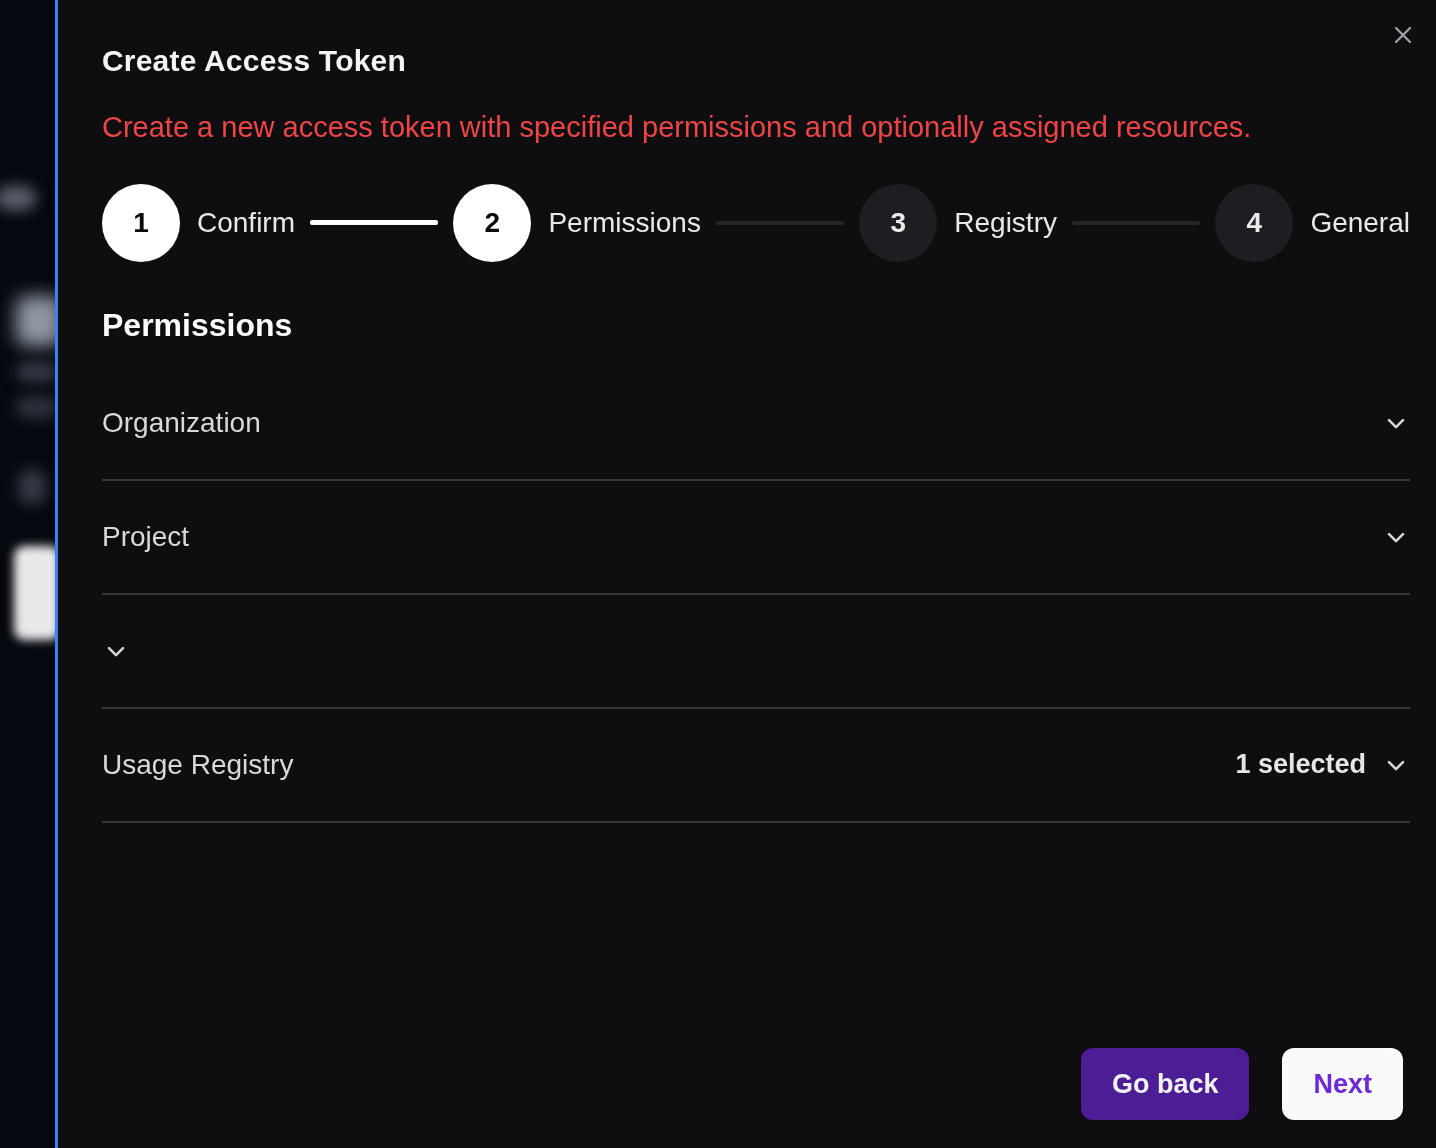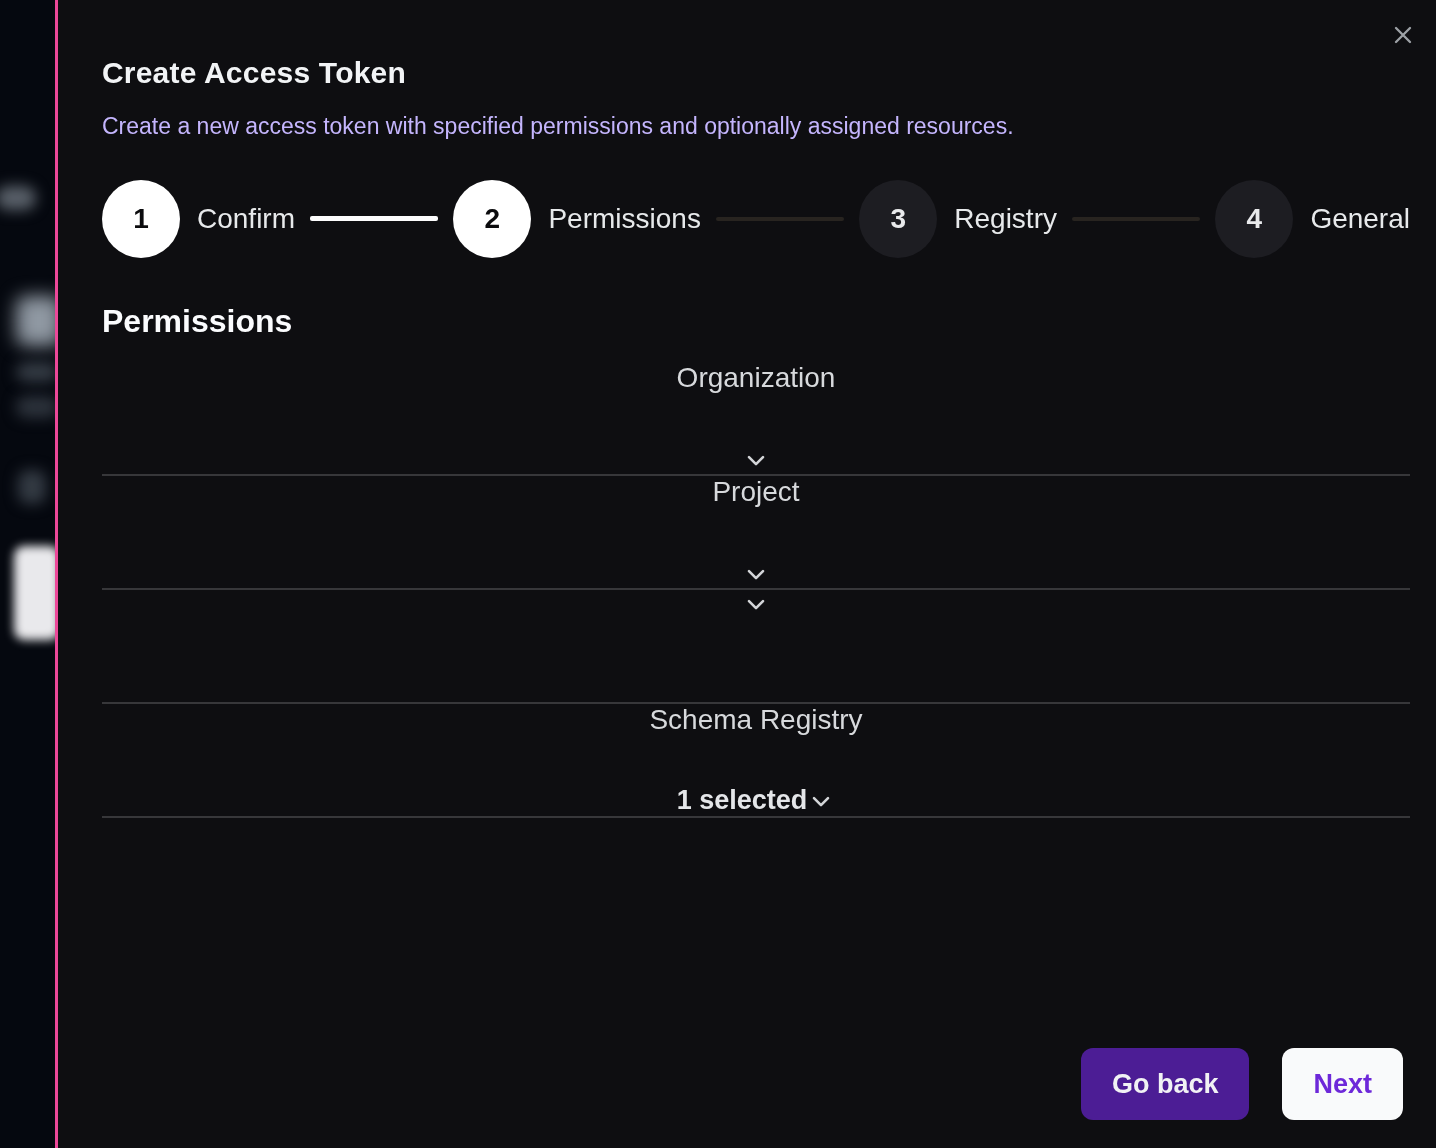--- a/index.html
+++ b/index.html
@@ -29,8 +29,8 @@
   .modal {
     position: absolute; left: 55px; top: 0; right: 0; bottom: 0;
     background: #0e0e11;
-    border-left: 3px solid #ec4899;
-    padding: 12px 26px 28px 44px;
+    border-left: 3px solid #3b82f6;
+    padding: 0 26px 28px 44px;
     display: flex; flex-direction: column; justify-content: flex-end;
   }
   .close-btn {

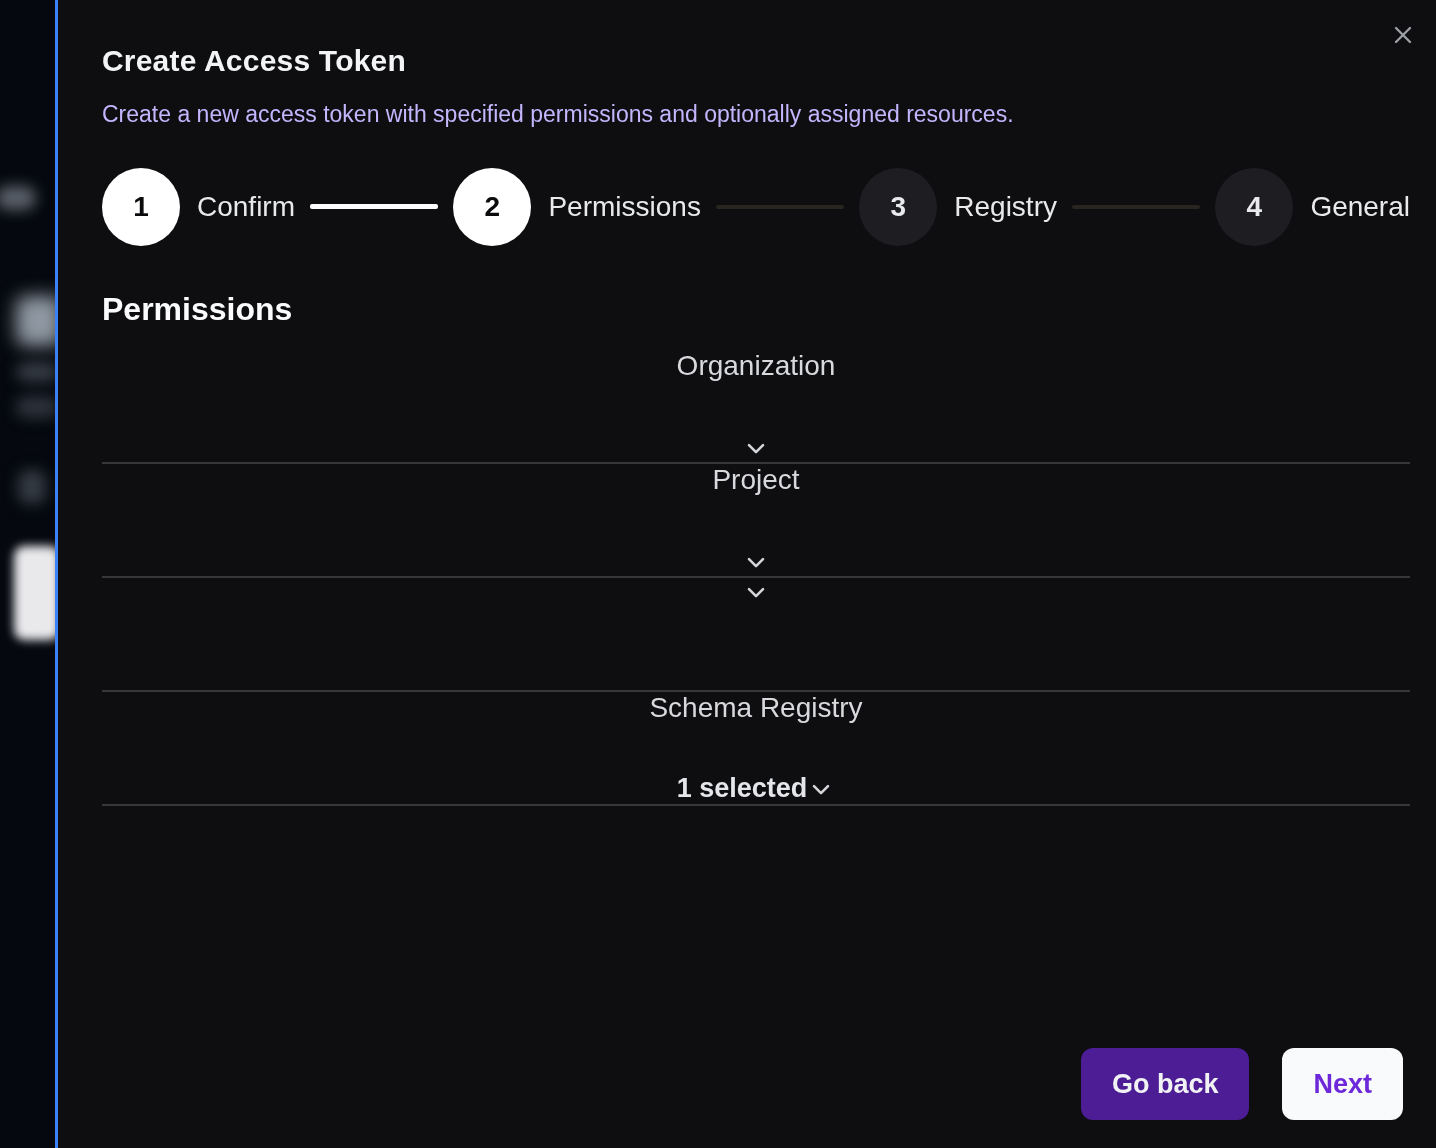--- a/index.html
+++ b/index.html
@@ -46,9 +46,9 @@
     color: #f2f4f6; line-height: 1.1;
   }
   .subtitle {
-    margin: 24px 0 0;
-    font-size: 23px; font-weight: 400;
-    color: #c4b5fd; line-height: 1.2;
+    margin: 33px 0 0;
+    font-size: 29px; font-weight: 400;
+    color: #ef4444; line-height: 1.2;
   }
 
   

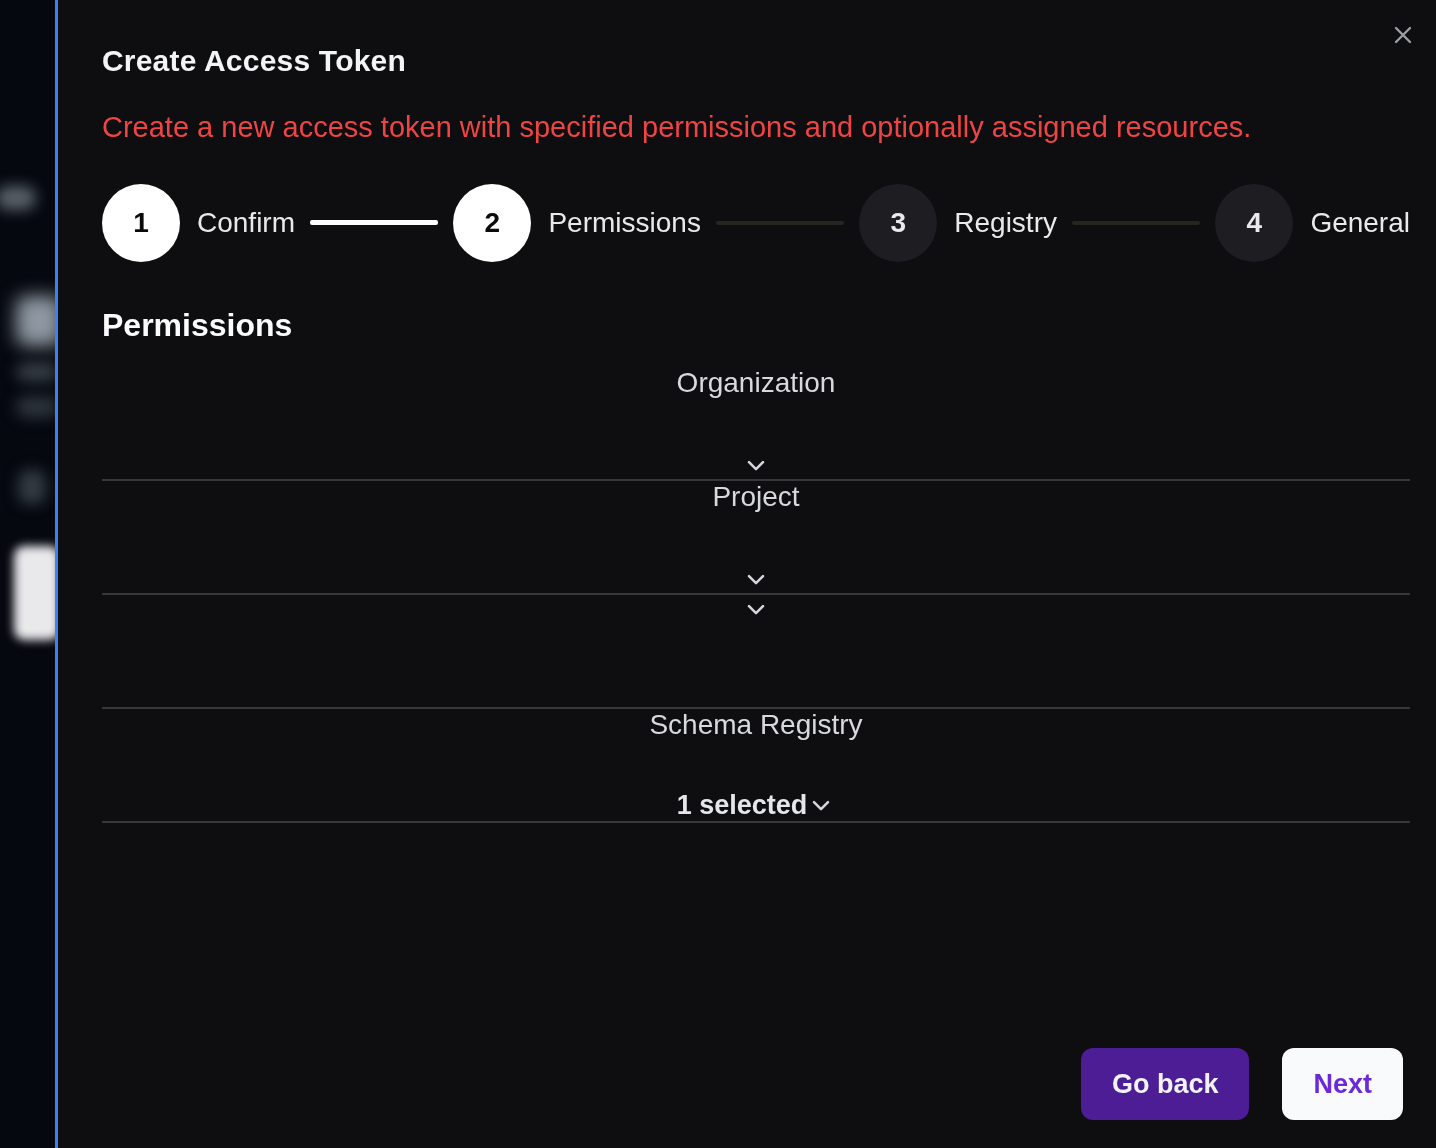--- a/index.html
+++ b/index.html
@@ -78,7 +78,6 @@
     display: flex; align-items: center; justify-content: space-between;
     border-bottom: 2px solid #37373a;
     cursor: pointer;
-    flex-direction: column;
   }
   .group-label { font-size: 28px; font-weight: 500; color: #d7d9dc; }
   .group-right { display: flex; align-items: center; gap: 0; }

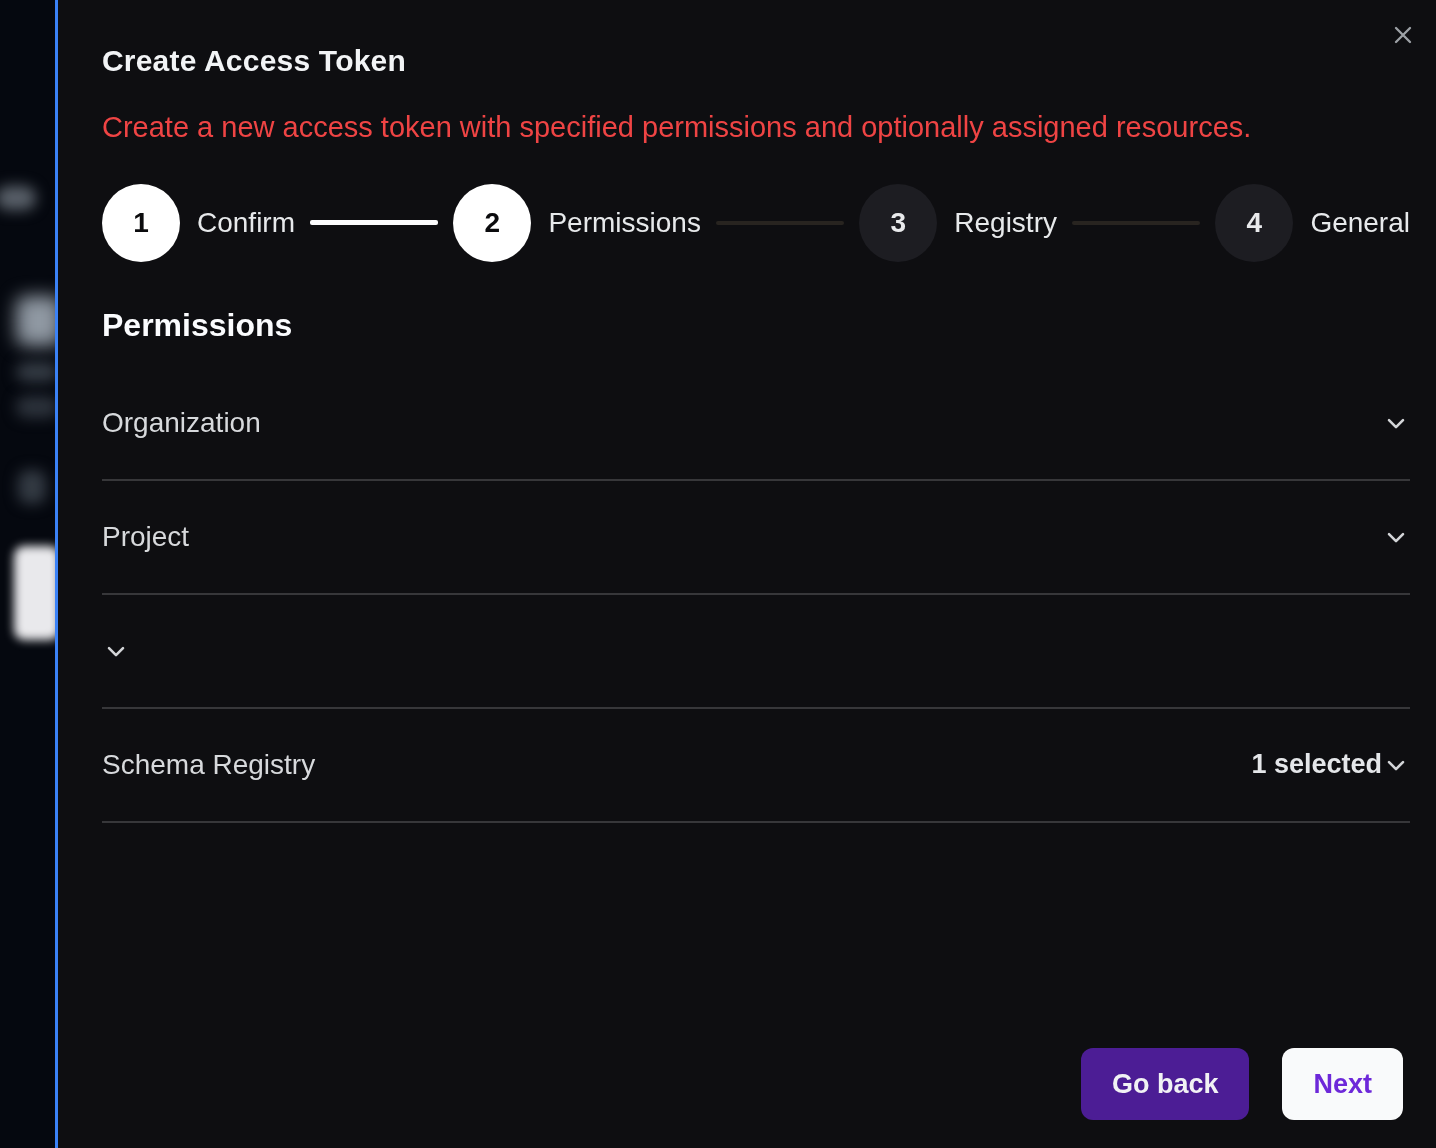--- a/index.html
+++ b/index.html
@@ -186,7 +186,7 @@
     </div>
 
     <div class="group-row">
-      <span class="group-label">Schema Registry</span>
+      <span class="group-label">Usage Registry</span>
       <span class="group-right">
         <span class="group-selection">1 selected</span>
         <span class="chevron">

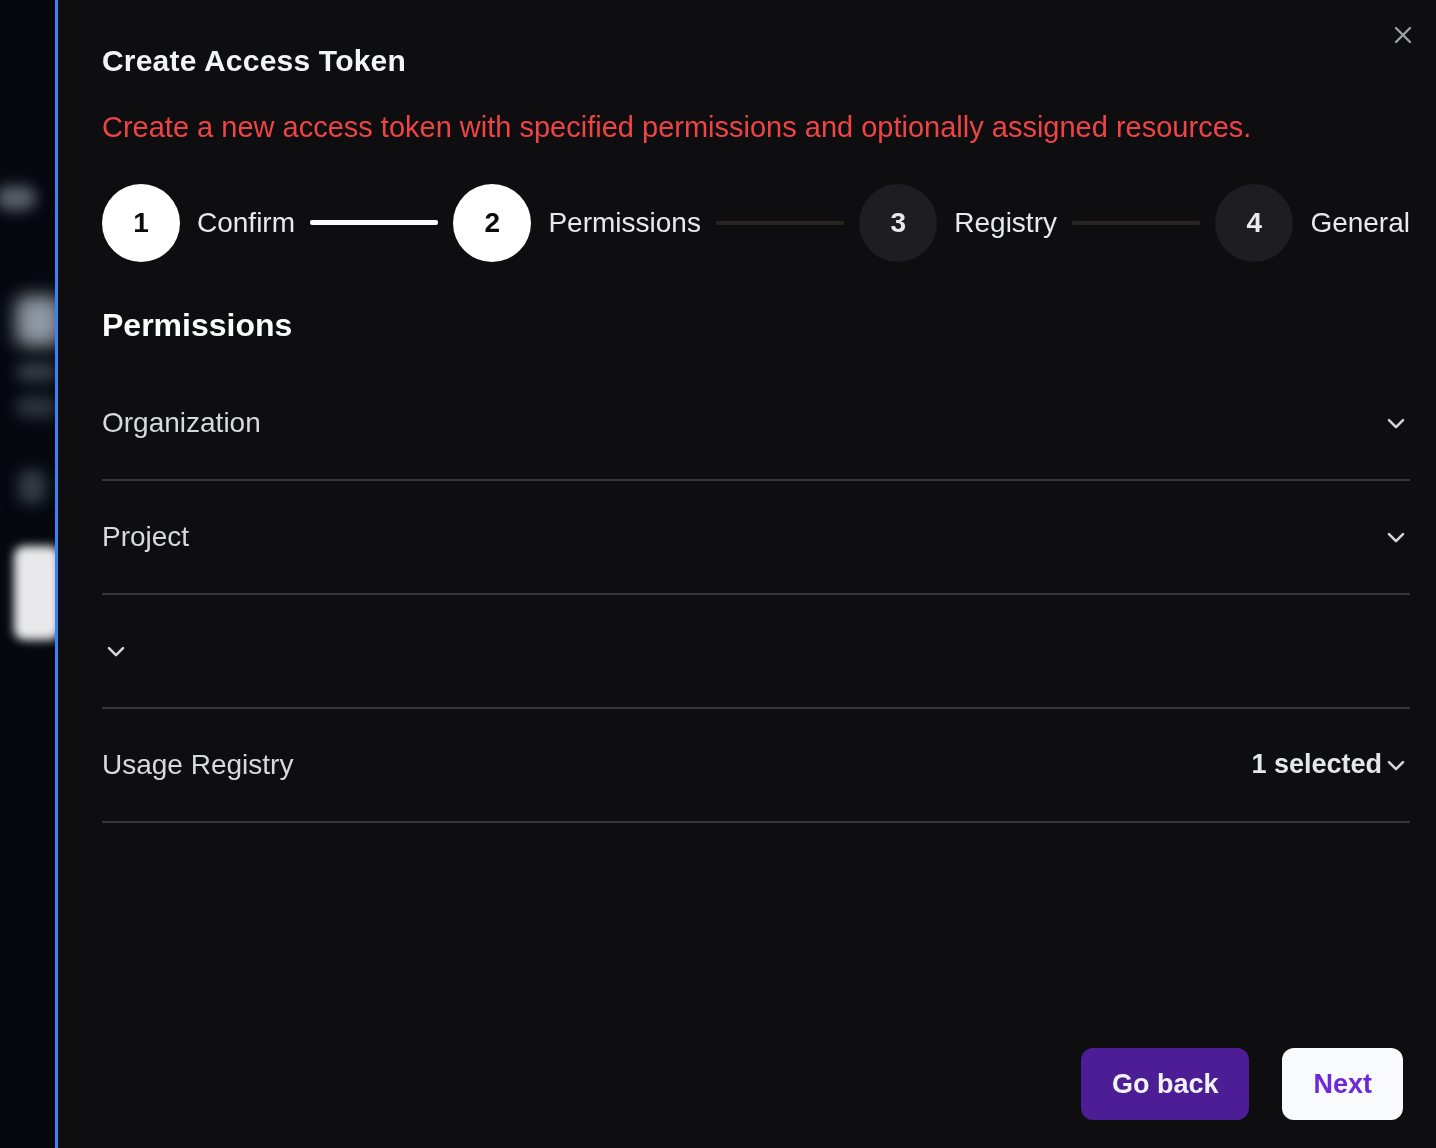--- a/index.html
+++ b/index.html
@@ -80,7 +80,7 @@
     cursor: pointer;
   }
   .group-label { font-size: 28px; font-weight: 500; color: #d7d9dc; }
-  .group-right { display: flex; align-items: center; gap: 0; }
+  .group-right { display: flex; align-items: center; gap: 16px; }
   .group-selection { font-size: 27px; font-weight: 600; color: #e4e6e9; }
   .group-selection:empty { display: none; }
   .chevron { color: #d3d5d8; display: flex; }

